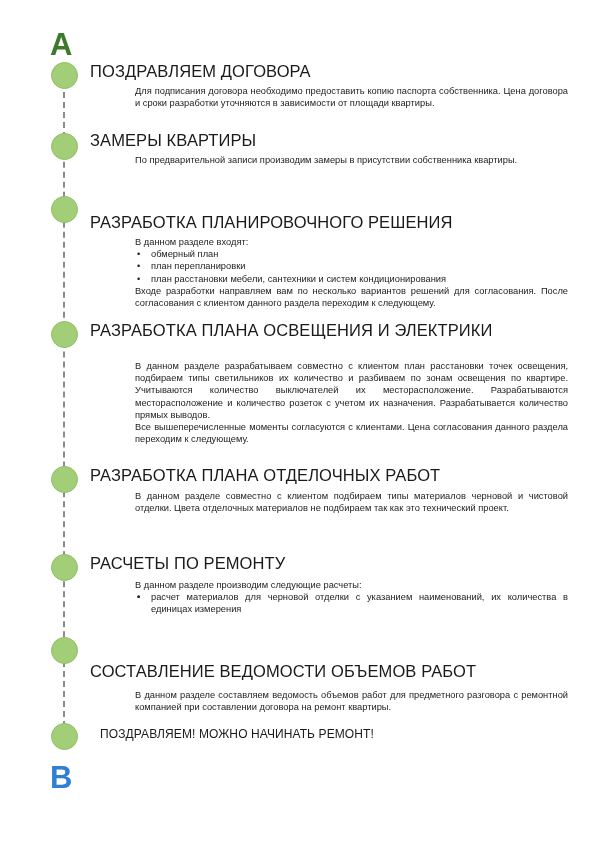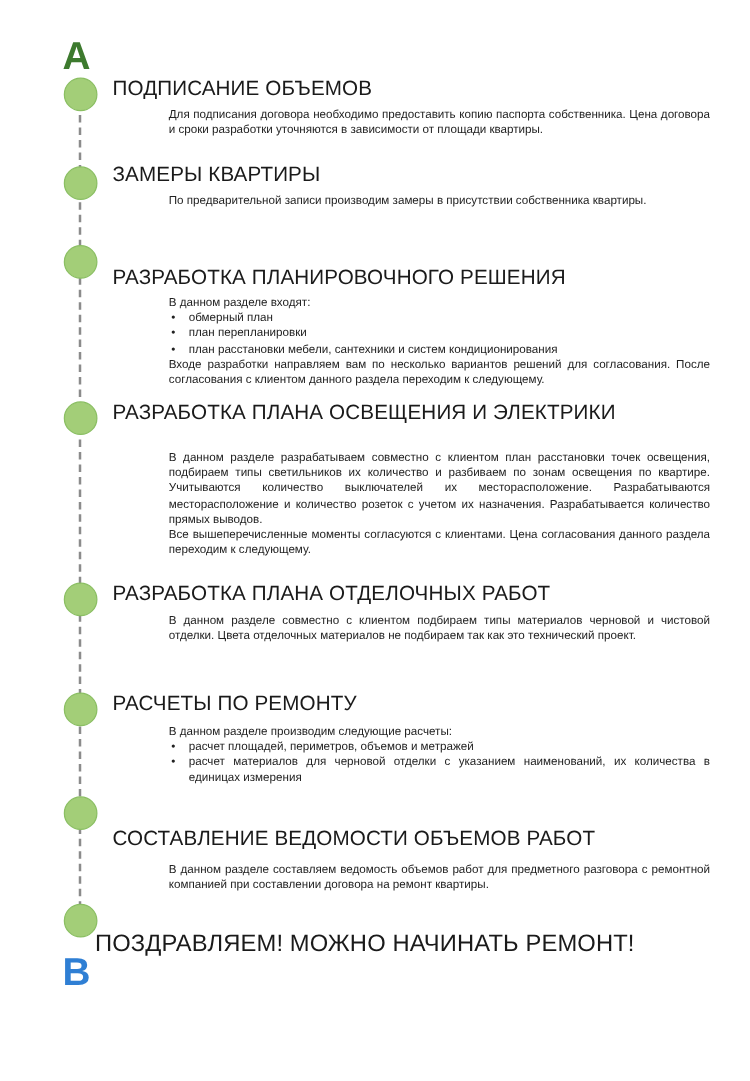--- a/index.html
+++ b/index.html
@@ -146,7 +146,7 @@
   <div class="content">
 
     <section class="step" style="top:62px">
-      <h2 class="step-title">ПОДПИСАНИЕ ОБЪЕМОВ</h2>
+      <h2 class="step-title">ПОЗДРАВЛЯЕМ ДОГОВОРА</h2>
       <div class="step-body">
         <p>Для подписания договора необходимо предоставить копию паспорта собственника. Цена договора и сроки разработки уточняются в зависимости от площади квартиры.</p>
       </div>

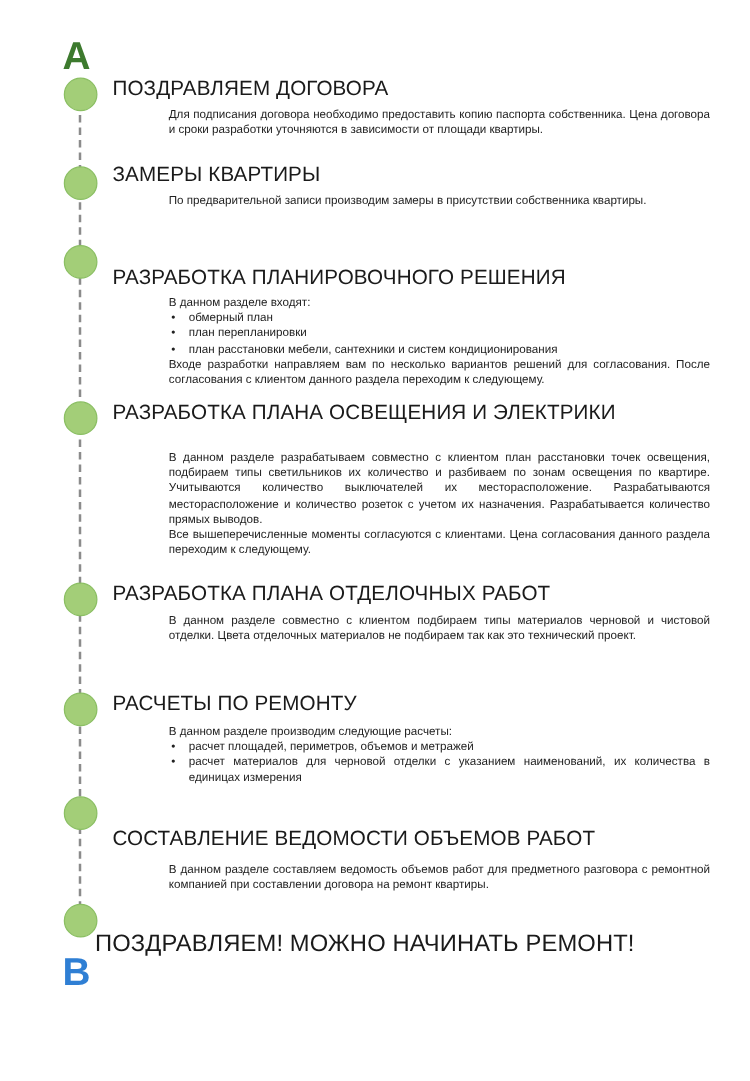--- a/index.html
+++ b/index.html
@@ -192,7 +192,7 @@
       <div class="step-body" style="margin-top:6px">
         <p>В данном разделе производим следующие расчеты:</p>
         <ul class="bullets">
-          <li><span class="dot">•</span><span>расчет площадей, периметров, объемов и метражей</span></li>
+          <li><span class="dot">•</span></li>
           <li><span class="dot">•</span><span>расчет материалов для черновой отделки с указанием наименований, их количества в единицах измерения</span></li>
         </ul>
       </div>

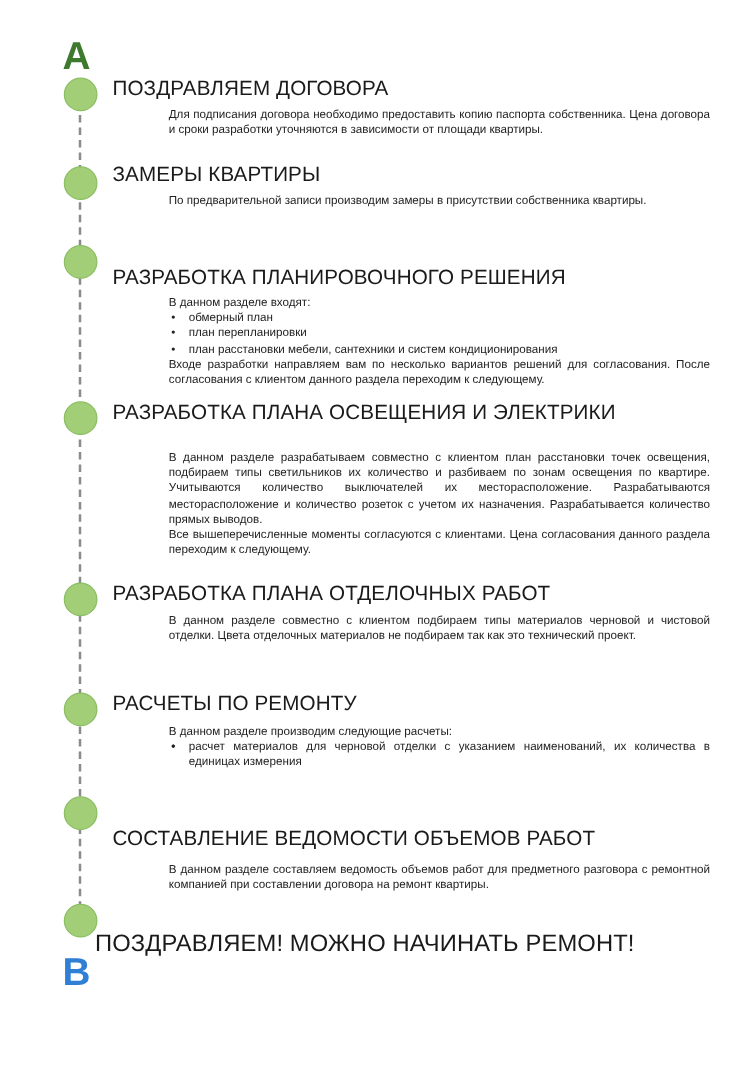--- a/index.html
+++ b/index.html
@@ -116,12 +116,11 @@
 
   .final-title {
     position: absolute;
-    left: 76px;
-    font-size: 19px;
+    left: 100px;
+    font-size: 12px;
     color: #1a1a1a;
     letter-spacing: 0.1px;
     white-space: nowrap;
-    margin-top: 18px;
   }
 </style>
 </head>

